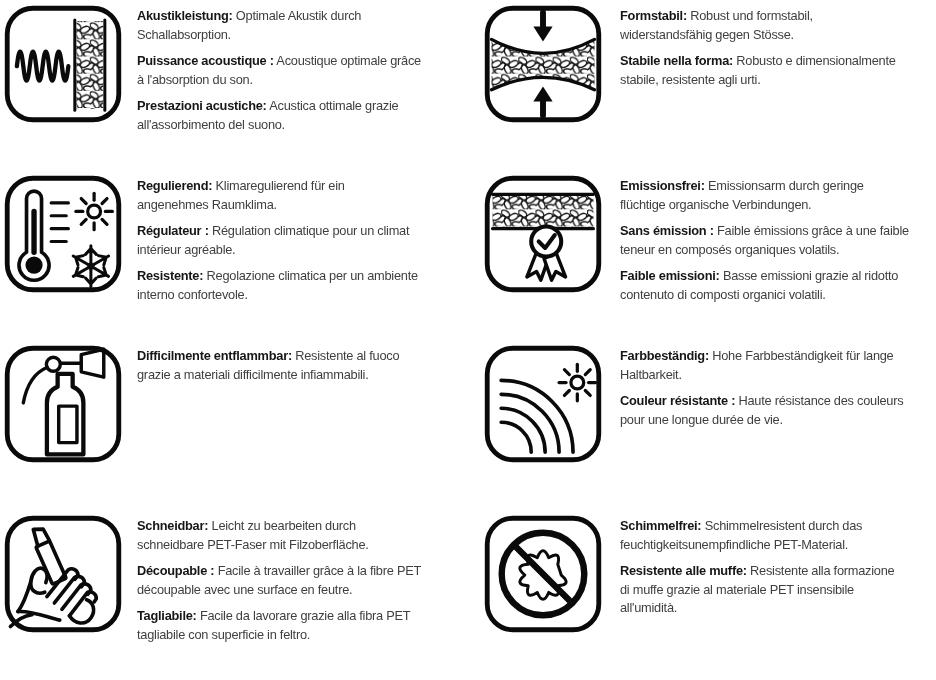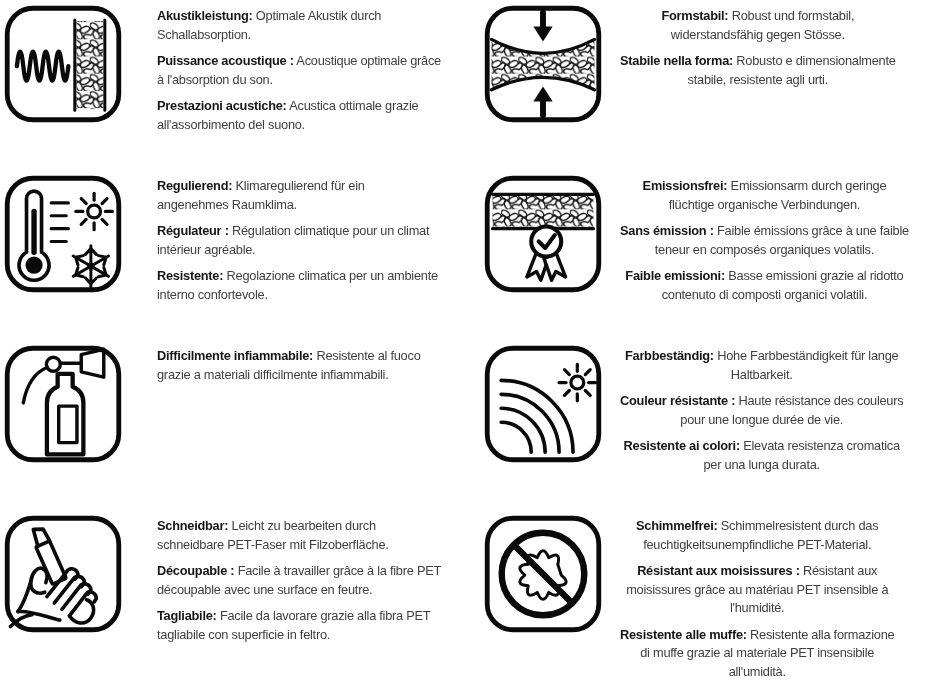--- a/index.html
+++ b/index.html
@@ -14,7 +14,7 @@
     font-family:"Liberation Sans",sans-serif;
   }
   .tile{display:flex;align-items:flex-start;padding-top:5px;box-sizing:border-box;}
-  .tile.col-l{padding-left:4px;gap:20px;}
+  .tile.col-l{padding-left:4px;}
   .tile.col-r{padding-left:16px;text-align:center;}
   .icon-box{width:118px;height:118px;flex:0 0 auto;}
   .tile.col-l .icon-box{margin-right:15px;}

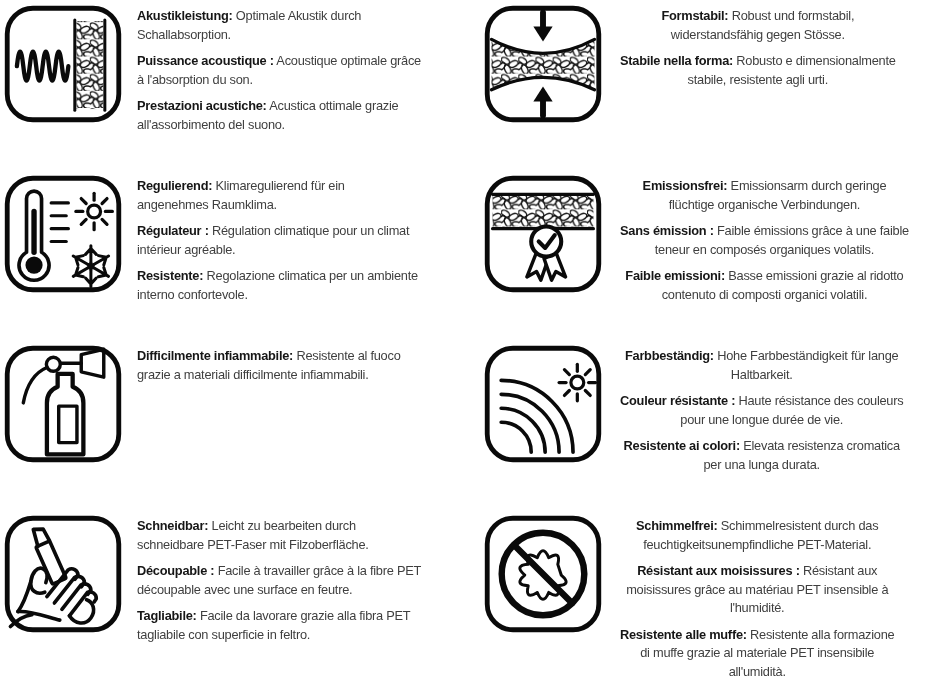--- a/index.html
+++ b/index.html
@@ -15,7 +15,7 @@
   }
   .tile{display:flex;align-items:flex-start;padding-top:5px;box-sizing:border-box;}
   .tile.col-l{padding-left:4px;}
-  .tile.col-r{padding-left:16px;text-align:center;}
+  .tile.col-r{padding-left:16px;}
   .icon-box{width:118px;height:118px;flex:0 0 auto;}
   .tile.col-l .icon-box{margin-right:15px;}
   .tile.col-r .icon-box{margin-right:18px;}

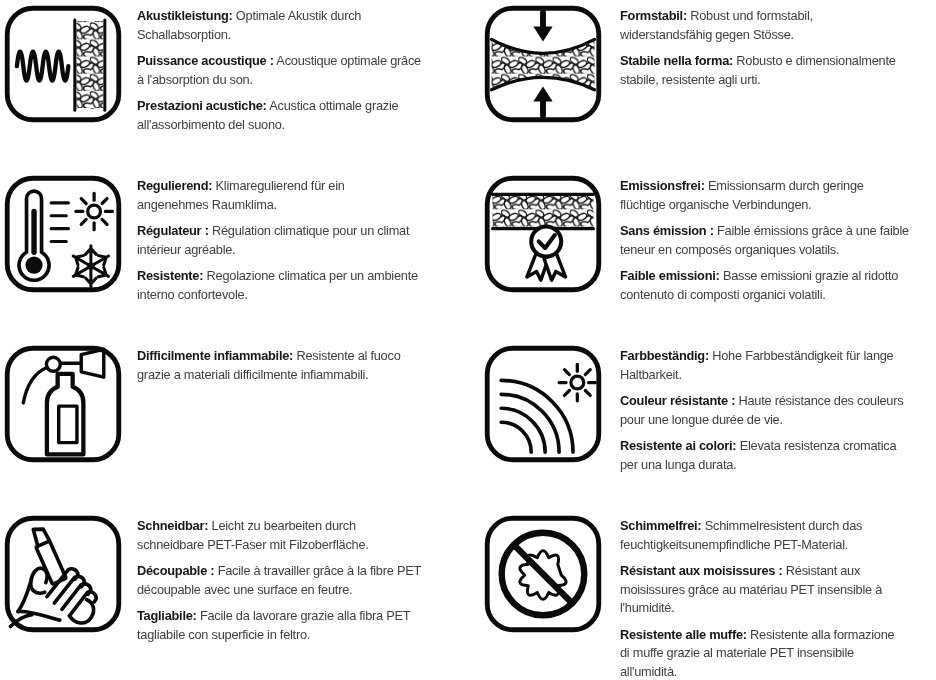--- a/index.html
+++ b/index.html
@@ -184,7 +184,7 @@
       </svg>
     </div>
     <div class="text-col">
-      <p><b>Difficilmente infiammabile:</b> <span>Resistente al fuoco
+      <p><b>Difficilmente entflammbar:</b> <span>Resistente al fuoco
 grazie a materiali difficilmente infiammabili.</span></p>
     </div>
   </div>

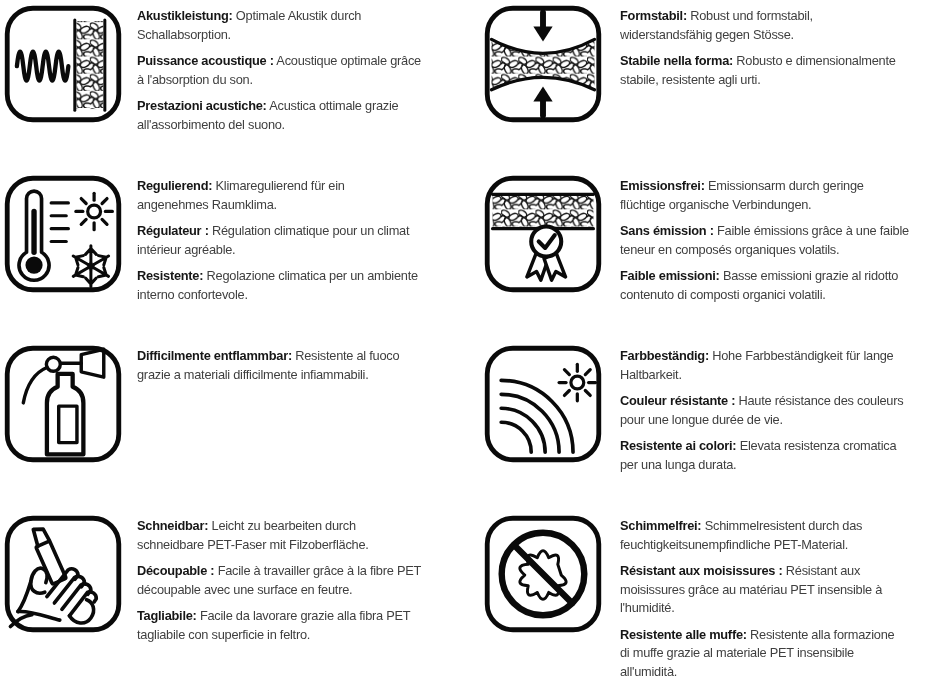--- a/index.html
+++ b/index.html
@@ -219,8 +219,6 @@
 Haltbarkeit.</span></p>
       <p><b>Couleur résistante&nbsp;:</b> <span>Haute résistance des couleurs
 pour une longue durée de vie.</span></p>
-      <p><b>Resistente ai colori:</b> <span>Elevata resistenza cromatica
-per una lunga durata.</span></p>
     </div>
   </div>
 

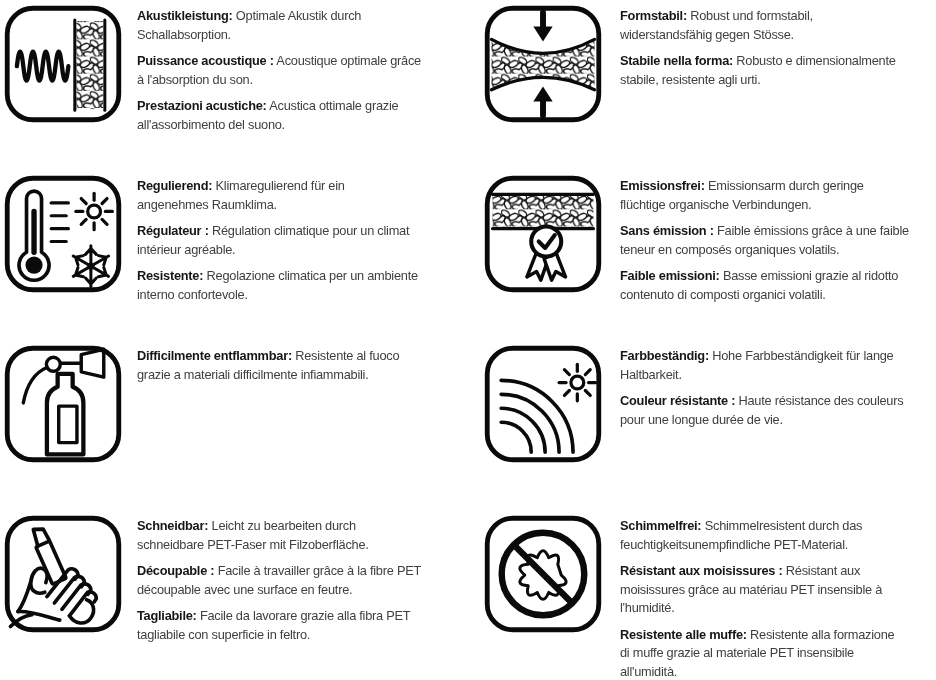--- a/index.html
+++ b/index.html
@@ -267,9 +267,6 @@
     <div class="text-col">
       <p><b>Schimmelfrei:</b> <span>Schimmelresistent durch das
 feuchtigkeitsunempfindliche PET-Material.</span></p>
-      <p><b>Résistant aux moisissures&nbsp;:</b> <span>Résistant aux
-moisissures grâce au matériau PET insensible à
-l'humidité.</span></p>
       <p><b>Resistente alle muffe:</b> <span>Resistente alla formazione
 di muffe grazie al materiale PET insensibile
 all'umidità.</span></p>

